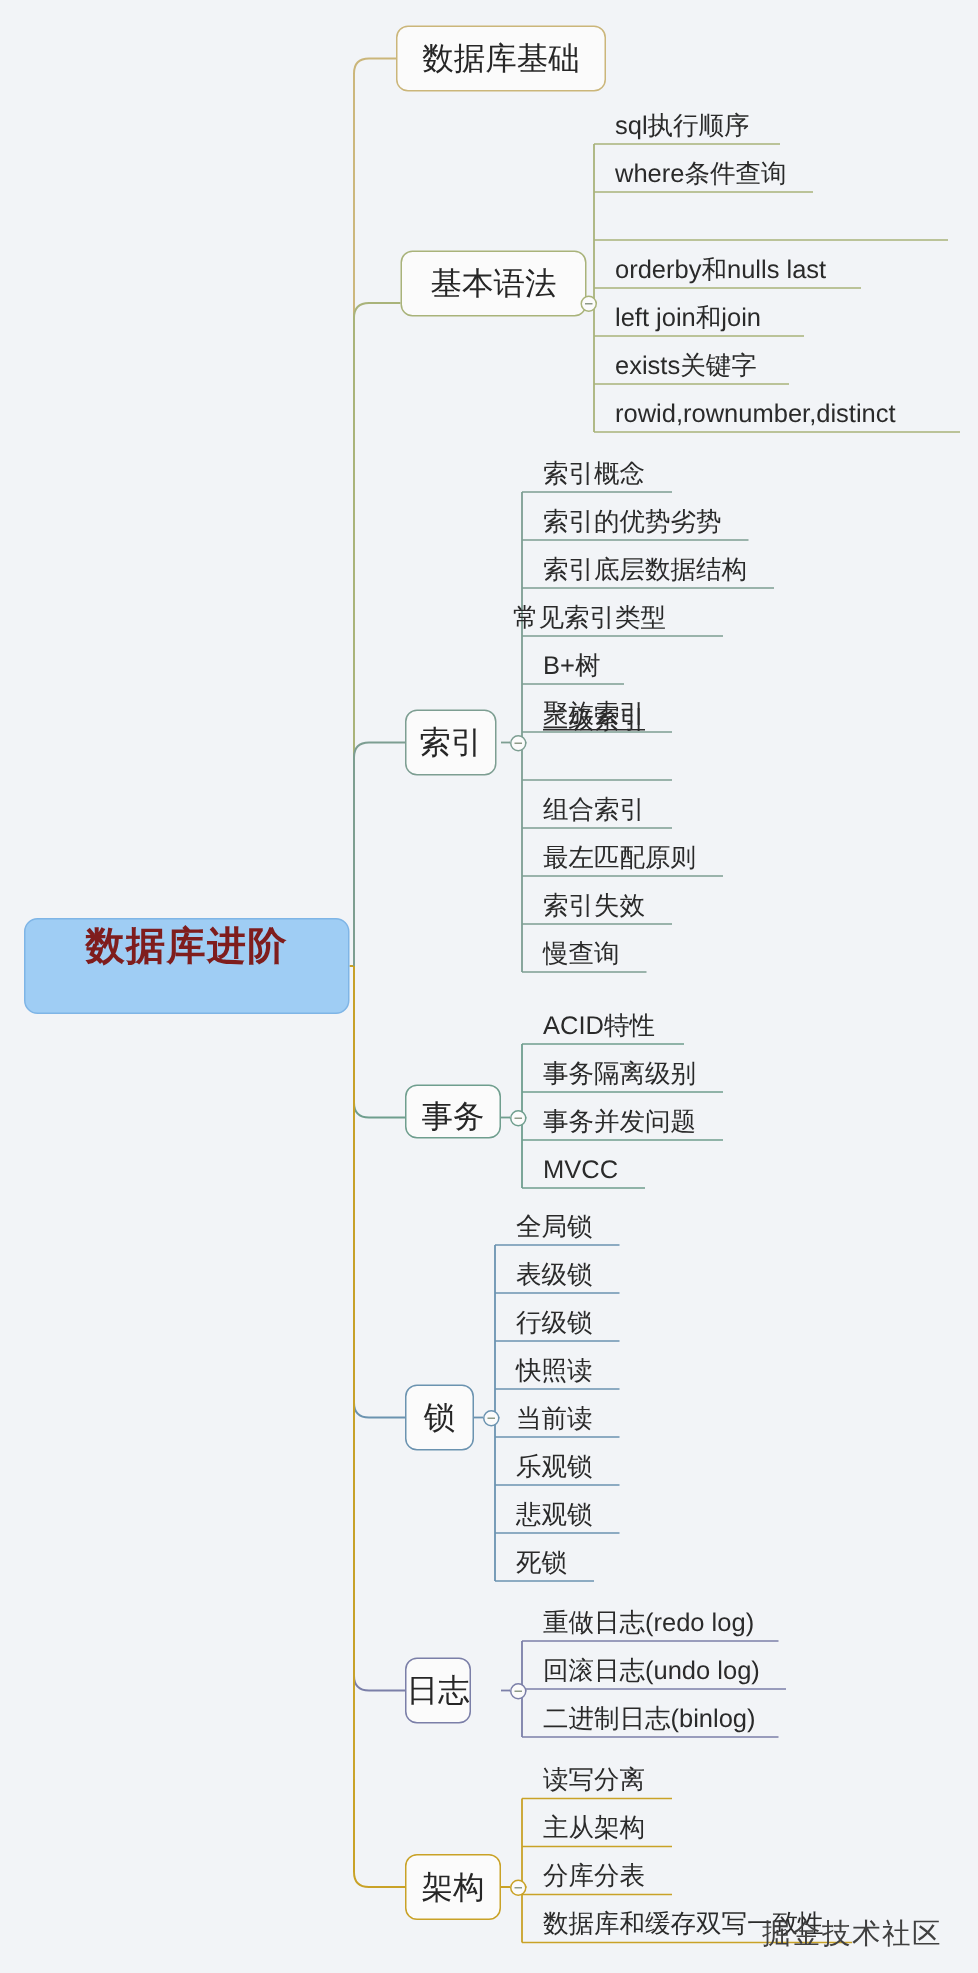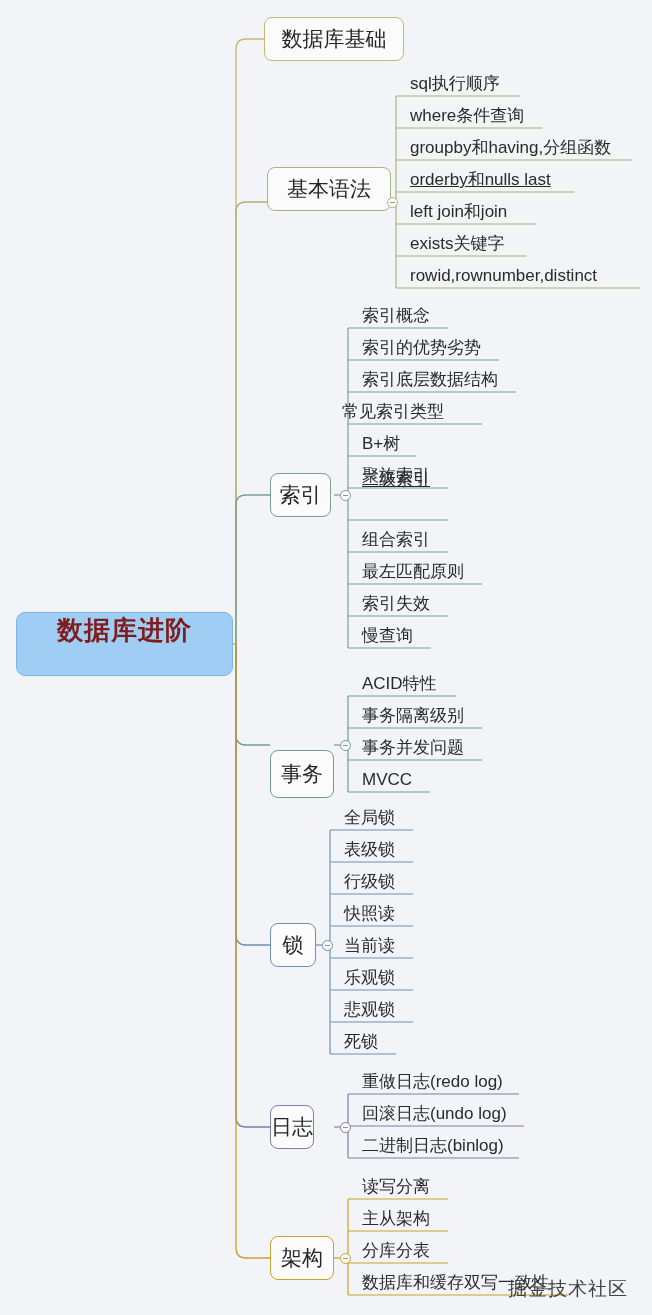--- a/index.html
+++ b/index.html
@@ -166,7 +166,6 @@
     <div class="toggle" style="left: 387px; top: 196.5px; border-color: rgb(169, 179, 122);"></div>
     <div class="leaf" style="left: 410px; top: 74px;">sql执行顺序</div>
     <div class="leaf" style="left: 410px; top: 106px;">where条件查询</div>
-    <div class="leaf" style="left: 410px; top: 138px;">groupby和having,分组函数</div>
     <div class="leaf" style="left: 410px; top: 170px; text-decoration: underline;">orderby和nulls last</div>
     <div class="leaf" style="left: 410px; top: 202px;">left join和join</div>
     <div class="leaf" style="left: 410px; top: 234px;">exists关键字</div>

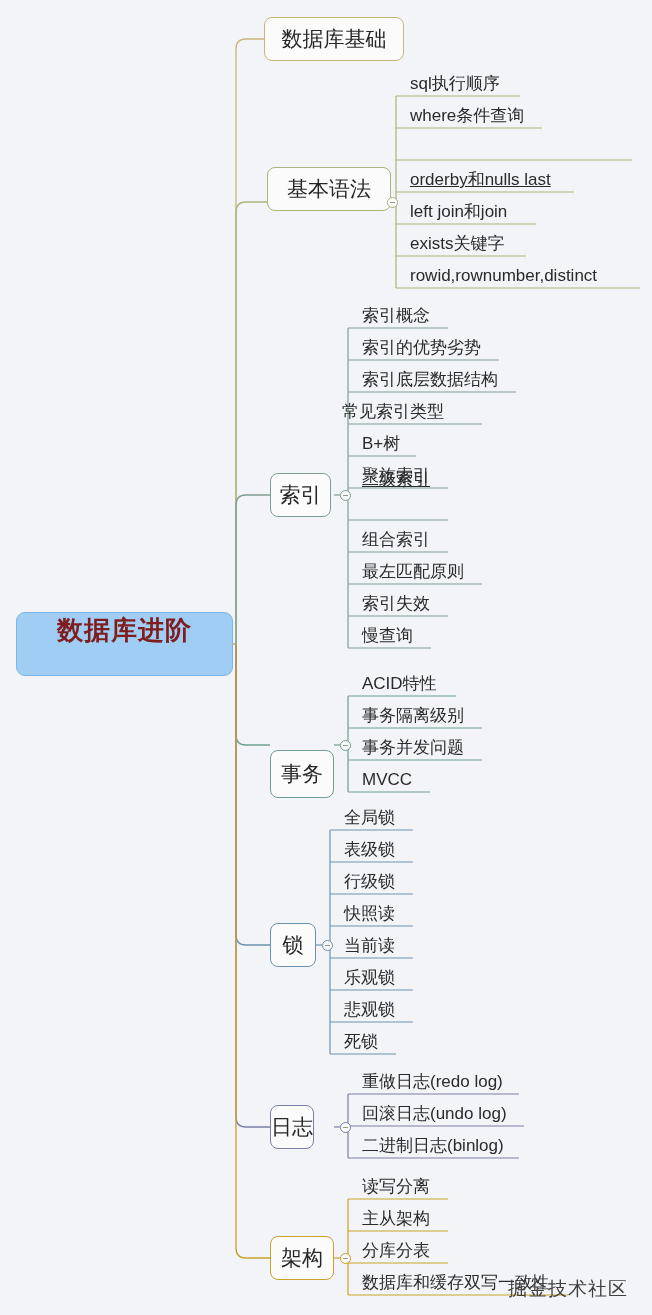--- a/index.html
+++ b/index.html
@@ -166,7 +166,7 @@
     <div class="toggle" style="left: 387px; top: 196.5px; border-color: rgb(169, 179, 122);"></div>
     <div class="leaf" style="left: 410px; top: 74px;">sql执行顺序</div>
     <div class="leaf" style="left: 410px; top: 106px;">where条件查询</div>
-    <div class="leaf" style="left: 410px; top: 170px; text-decoration: underline;">orderby和nulls last</div>
+    <div class="leaf" style="left: 410px; top: 170px;">orderby和nulls last</div>
     <div class="leaf" style="left: 410px; top: 202px;">left join和join</div>
     <div class="leaf" style="left: 410px; top: 234px;">exists关键字</div>
     <div class="leaf" style="left: 410px; top: 266px;">rowid,rownumber,distinct</div>

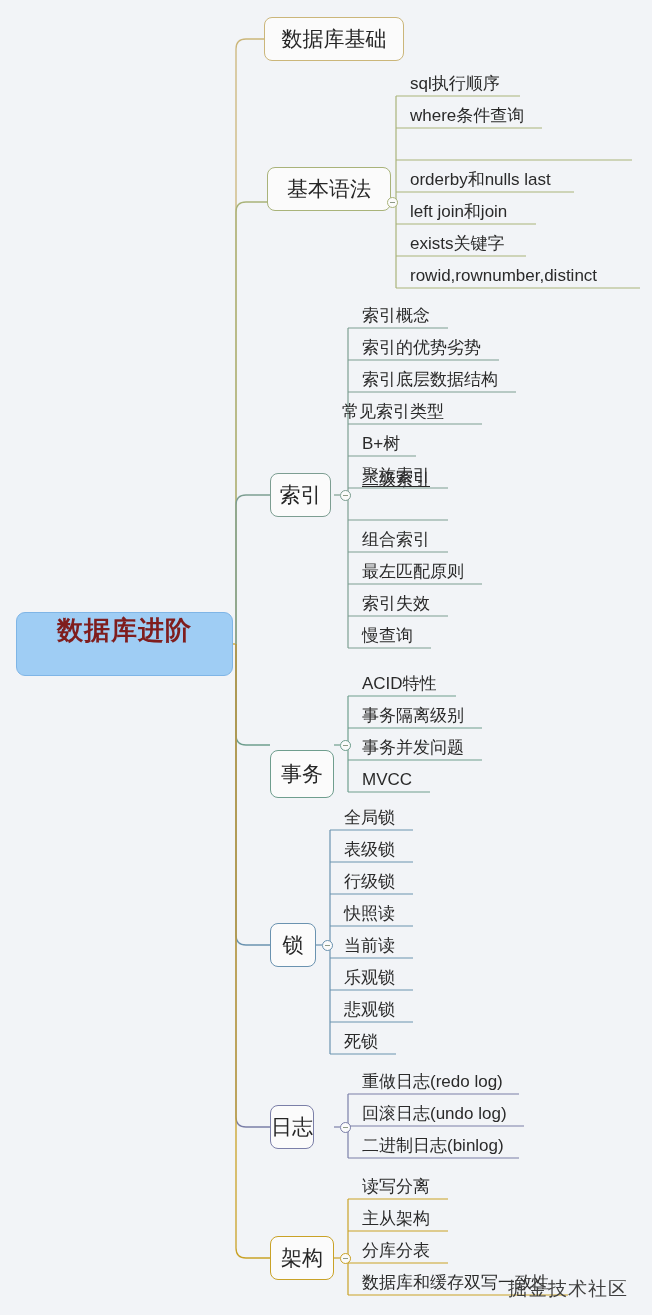--- a/index.html
+++ b/index.html
@@ -185,7 +185,7 @@
     <div class="leaf" style="left: 362px; top: 562px;">最左匹配原则</div>
     <div class="leaf" style="left: 362px; top: 594px;">索引失效</div>
     <div class="leaf" style="left: 362px; top: 626px;">慢查询</div>
-    <div class="branch-node" style="left: 270px; top: 750px; width: 64px; height: 48px; border-color: rgb(111, 158, 142);">
+    <div class="branch-node" style="left: 270px; top: 723px; width: 64px; height: 36px; border-color: rgb(111, 158, 142); align-items: flex-end;">
       <span>事务</span>
     </div>
     <div class="toggle" style="left: 340px; top: 739.5px; border-color: rgb(111, 158, 142);"></div>

